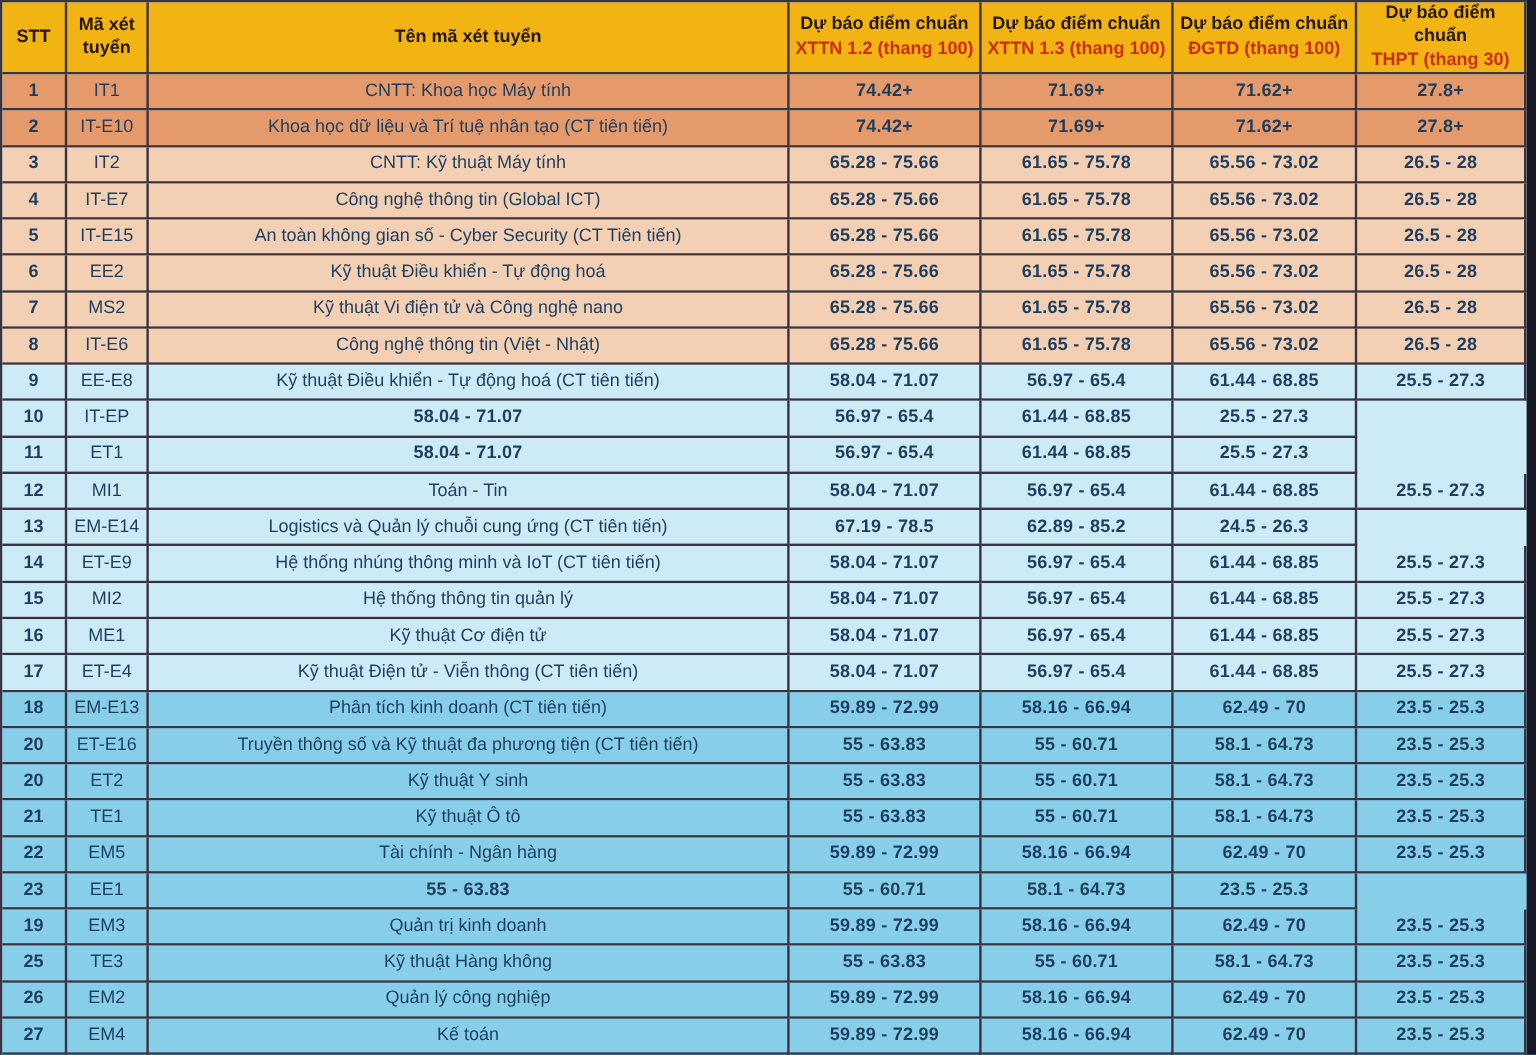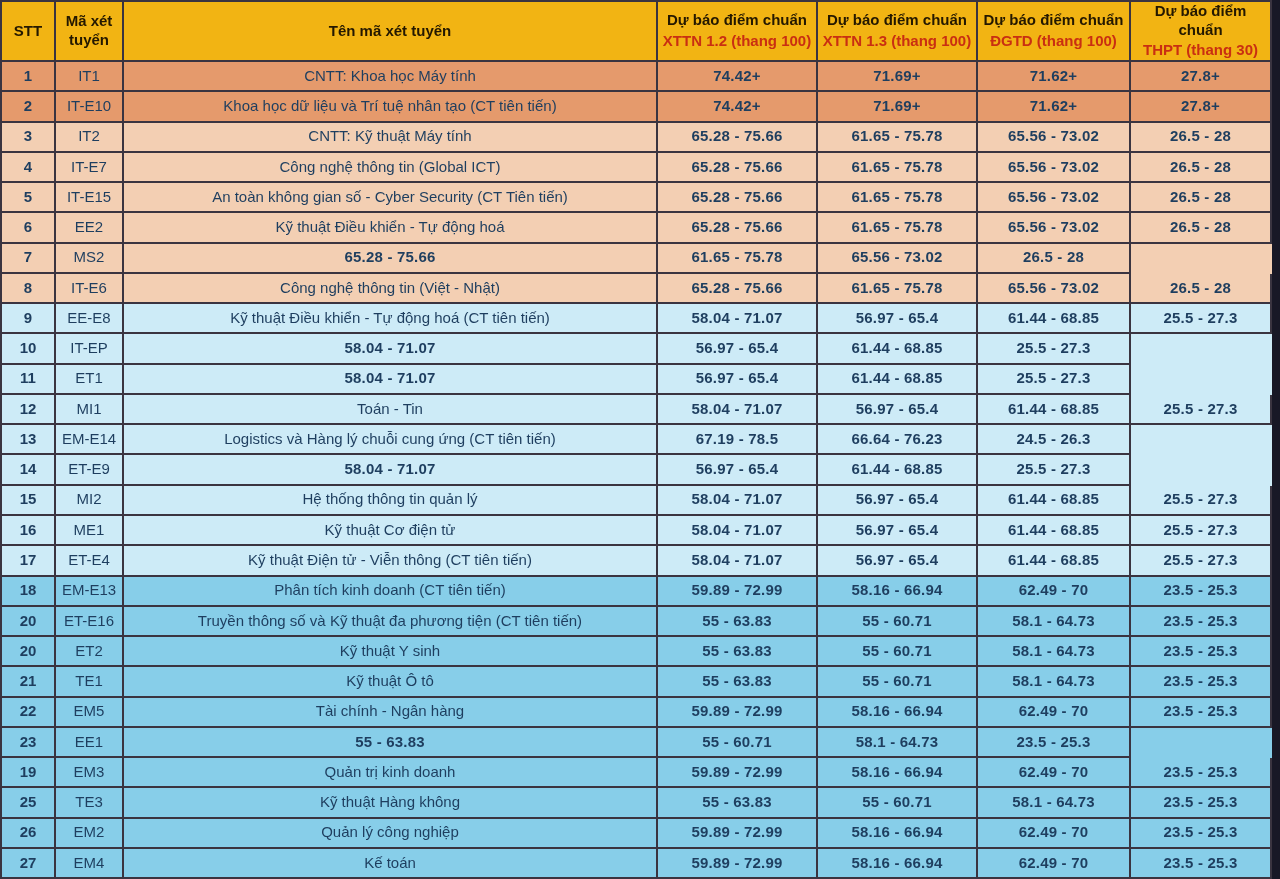--- a/index.html
+++ b/index.html
@@ -142,6 +142,7 @@
     <div class="grid-row body-row group-orange-light">
     <div class="cell cell-stt">7</div>
     <div class="cell cell-code">MS2</div>
+    <div class="cell cell-name">Kỹ thuật Vi điện tử và Công nghệ nano</div>
     <div class="cell cell-score">65.28 - 75.66</div>
     <div class="cell cell-score">61.65 - 75.78</div>
     <div class="cell cell-score">65.56 - 73.02</div>

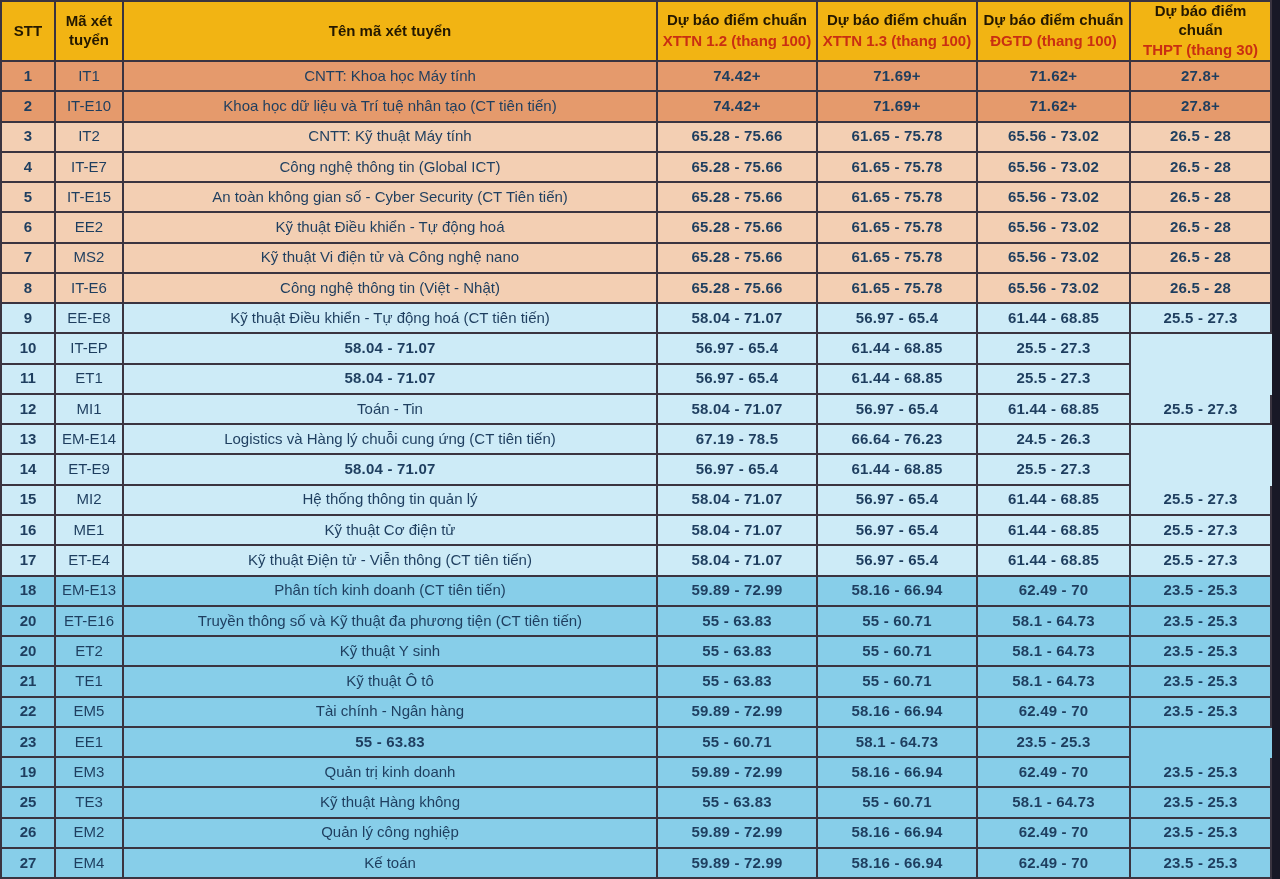--- a/index.html
+++ b/index.html
@@ -194,7 +194,7 @@
     <div class="grid-row body-row group-blue-light">
     <div class="cell cell-stt">13</div>
     <div class="cell cell-code">EM-E14</div>
-    <div class="cell cell-name">Logistics và Hàng lý chuỗi cung ứng (CT tiên tiến)</div>
+    <div class="cell cell-name">Logistics và Quản lý chuỗi cung ứng (CT tiên tiến)</div>
     <div class="cell cell-score">67.19 - 78.5</div>
     <div class="cell cell-score">66.64 - 76.23</div>
     <div class="cell cell-score">24.5 - 26.3</div>

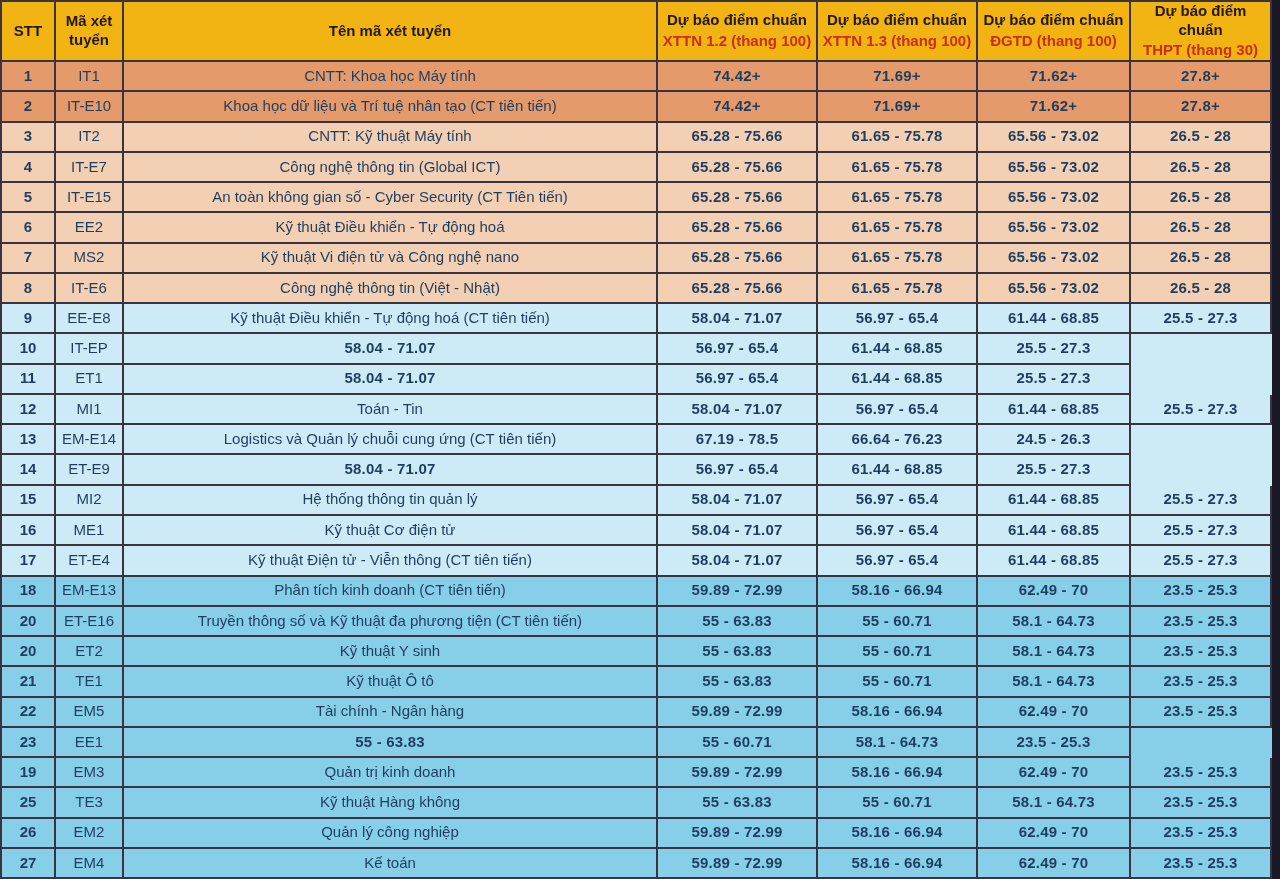--- a/index.html
+++ b/index.html
@@ -196,6 +196,7 @@
     <div class="cell cell-code">EM-E14</div>
     <div class="cell cell-name">Logistics và Quản lý chuỗi cung ứng (CT tiên tiến)</div>
     <div class="cell cell-score">67.19 - 78.5</div>
+    <div class="cell cell-score">62.89 - 85.2</div>
     <div class="cell cell-score">66.64 - 76.23</div>
     <div class="cell cell-score">24.5 - 26.3</div>
   </div>

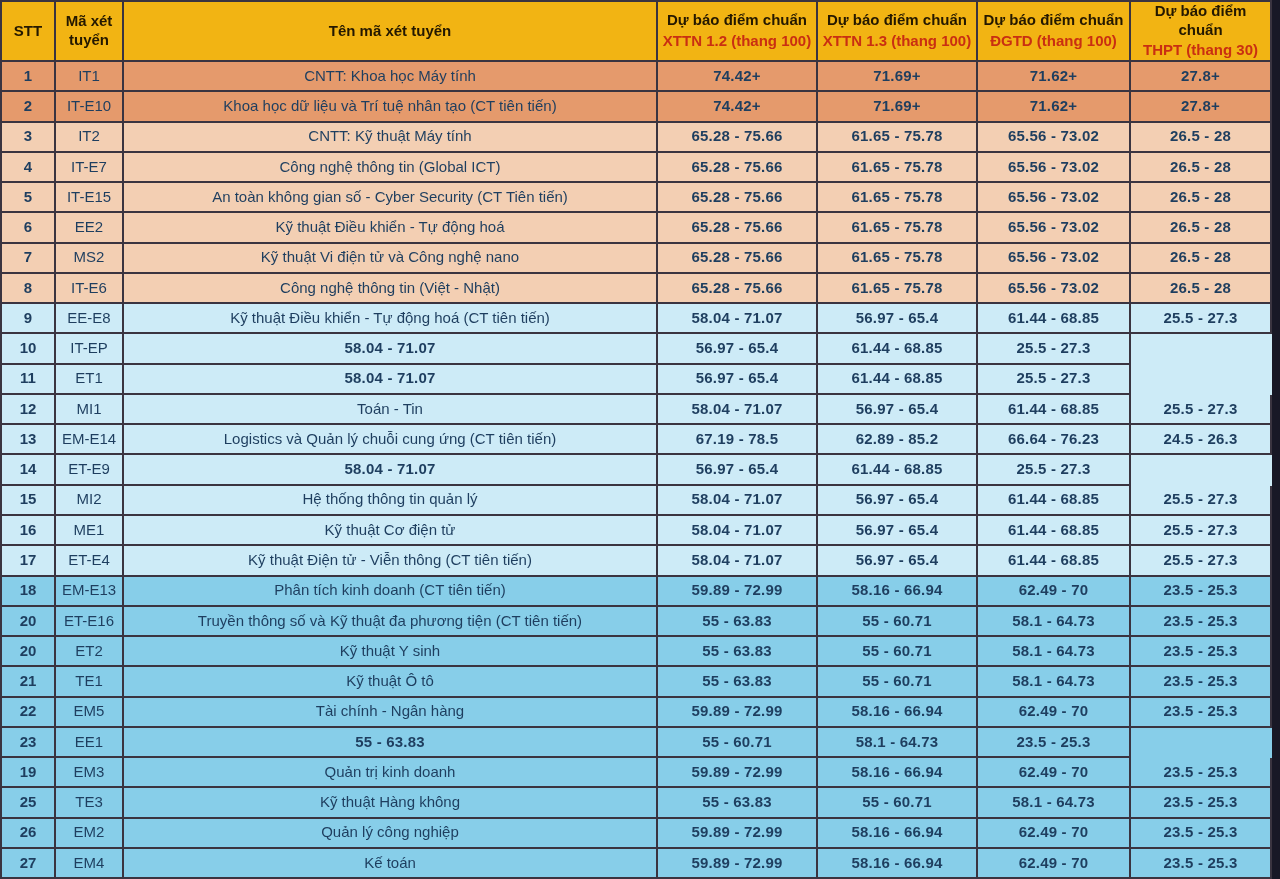--- a/index.html
+++ b/index.html
@@ -197,7 +197,6 @@
     <div class="cell cell-name">Logistics và Quản lý chuỗi cung ứng (CT tiên tiến)</div>
     <div class="cell cell-score">67.19 - 78.5</div>
     <div class="cell cell-score">62.89 - 85.2</div>
-    <div class="cell cell-score">66.64 - 76.23</div>
     <div class="cell cell-score">24.5 - 26.3</div>
   </div>
     <div class="grid-row body-row group-blue-light">

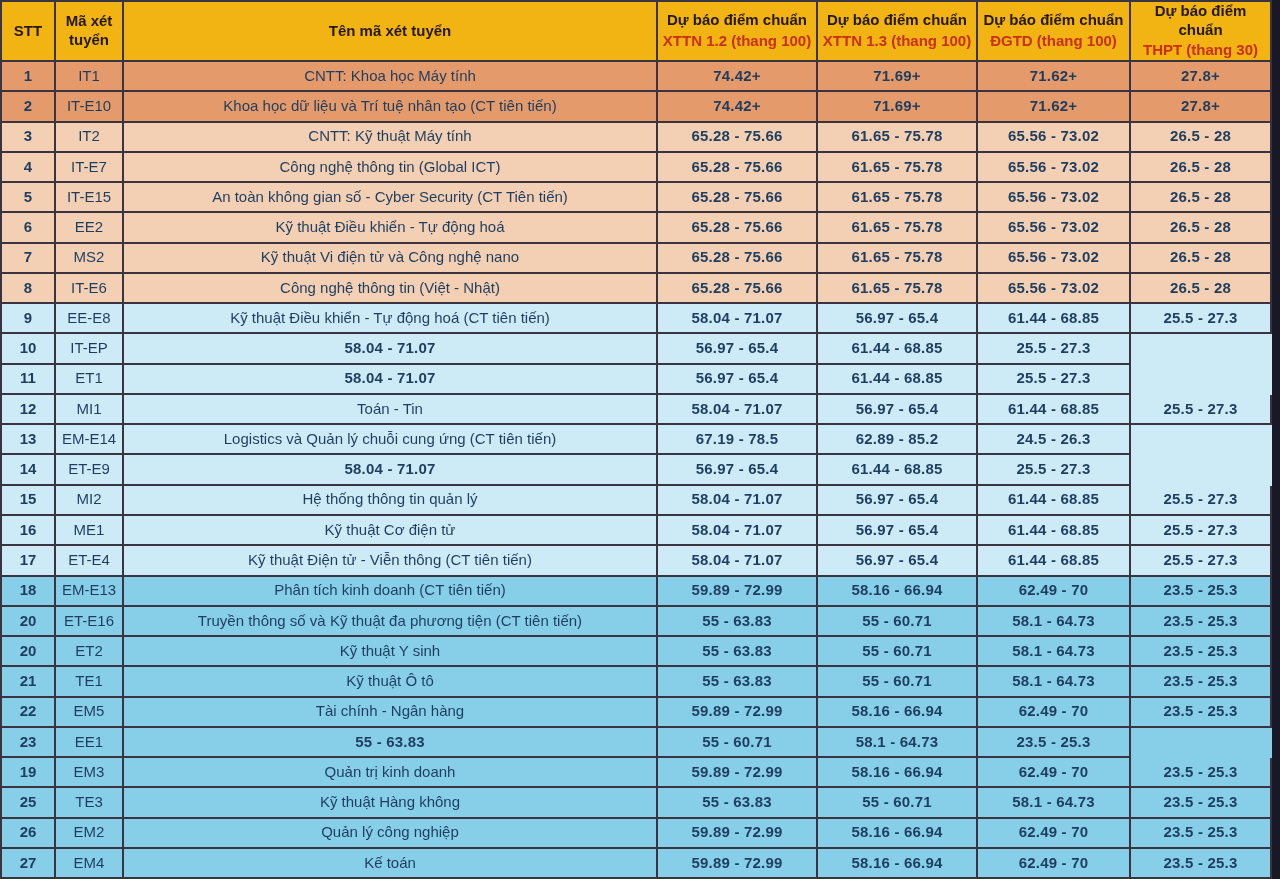--- a/index.html
+++ b/index.html
@@ -202,6 +202,7 @@
     <div class="grid-row body-row group-blue-light">
     <div class="cell cell-stt">14</div>
     <div class="cell cell-code">ET-E9</div>
+    <div class="cell cell-name">Hệ thống nhúng thông minh và IoT (CT tiên tiến)</div>
     <div class="cell cell-score">58.04 - 71.07</div>
     <div class="cell cell-score">56.97 - 65.4</div>
     <div class="cell cell-score">61.44 - 68.85</div>

